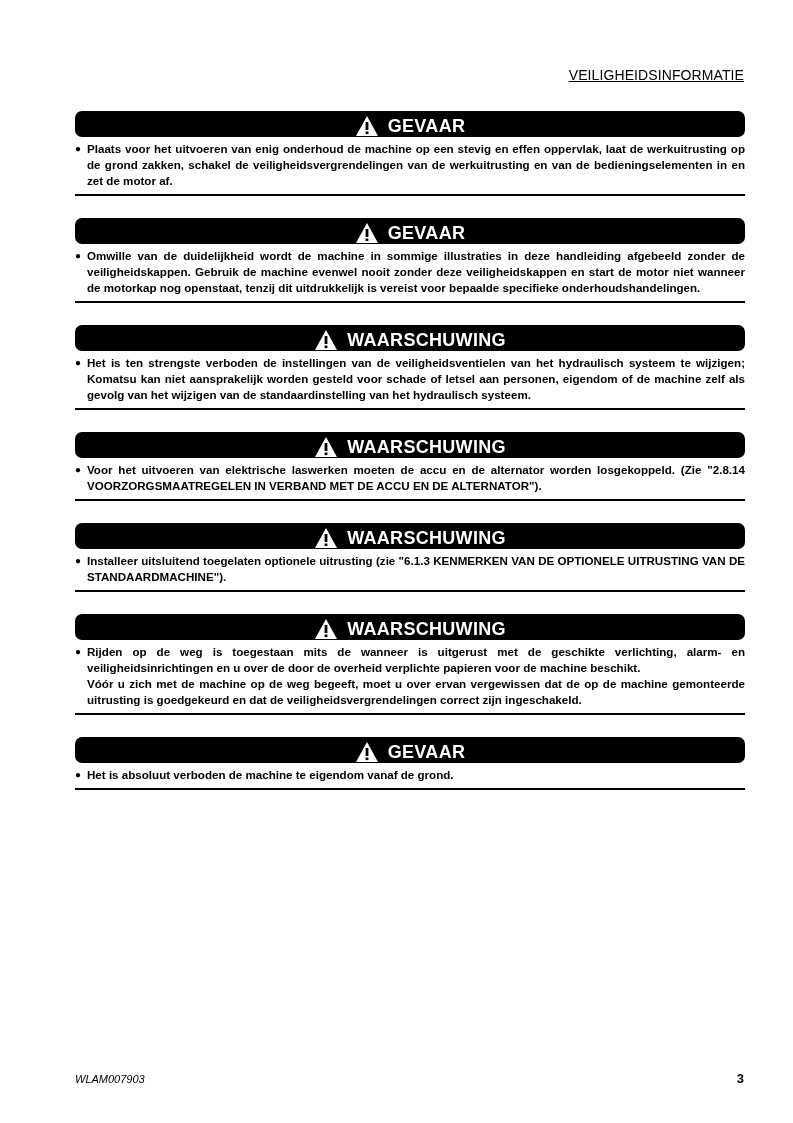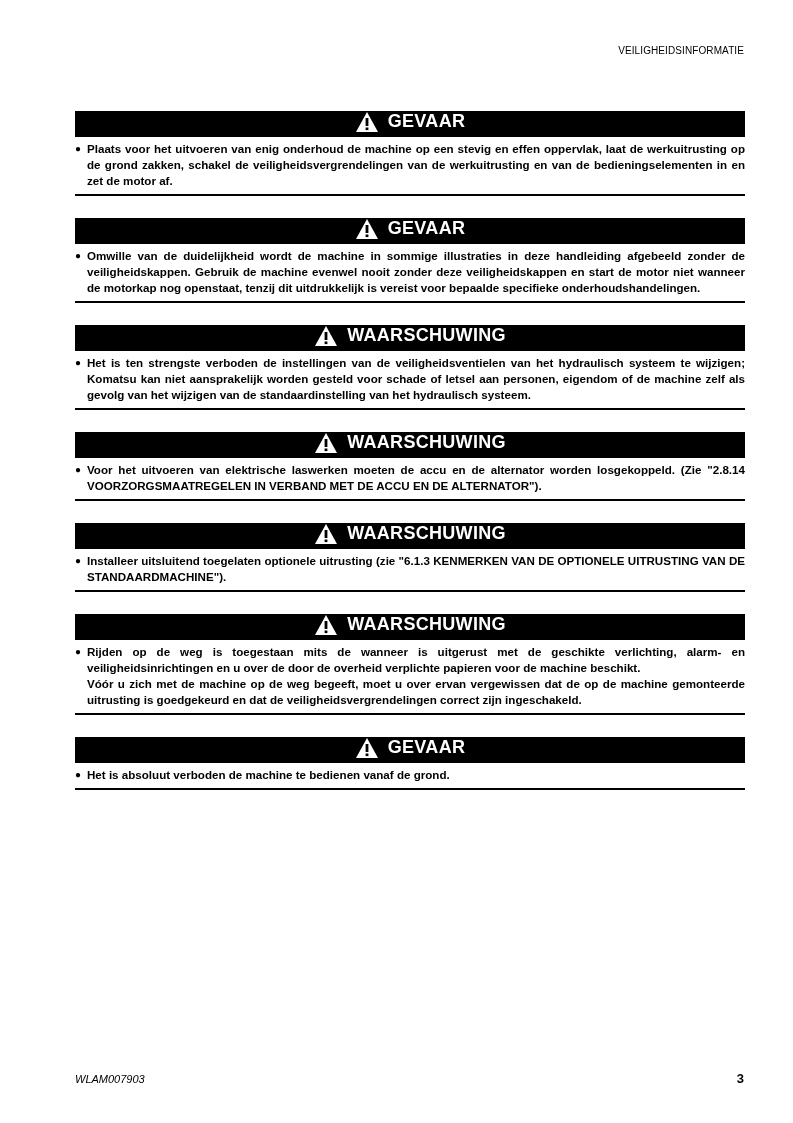--- a/index.html
+++ b/index.html
@@ -5,7 +5,7 @@
     html, body { margin:0; padding:0; background:#ffffff; }
     body { width:793px; height:1123px; position:relative; overflow:hidden;
            font-family:"Liberation Sans", sans-serif; color:#000; }
-    .header { position:absolute; top:45px; right:49px; font-size:10px; letter-spacing:0.1px; }
+    .header { position:absolute; top:67px; right:49px; font-size:14px; letter-spacing:0.1px;text-decoration:underline; }
     .sections { position:absolute; left:75px; top:111px; width:670px; }
     .section { margin-bottom:22px; }
     .banner { background:#000; color:#fff; height:26px; display:flex; align-items:flex-start; justify-content:center;

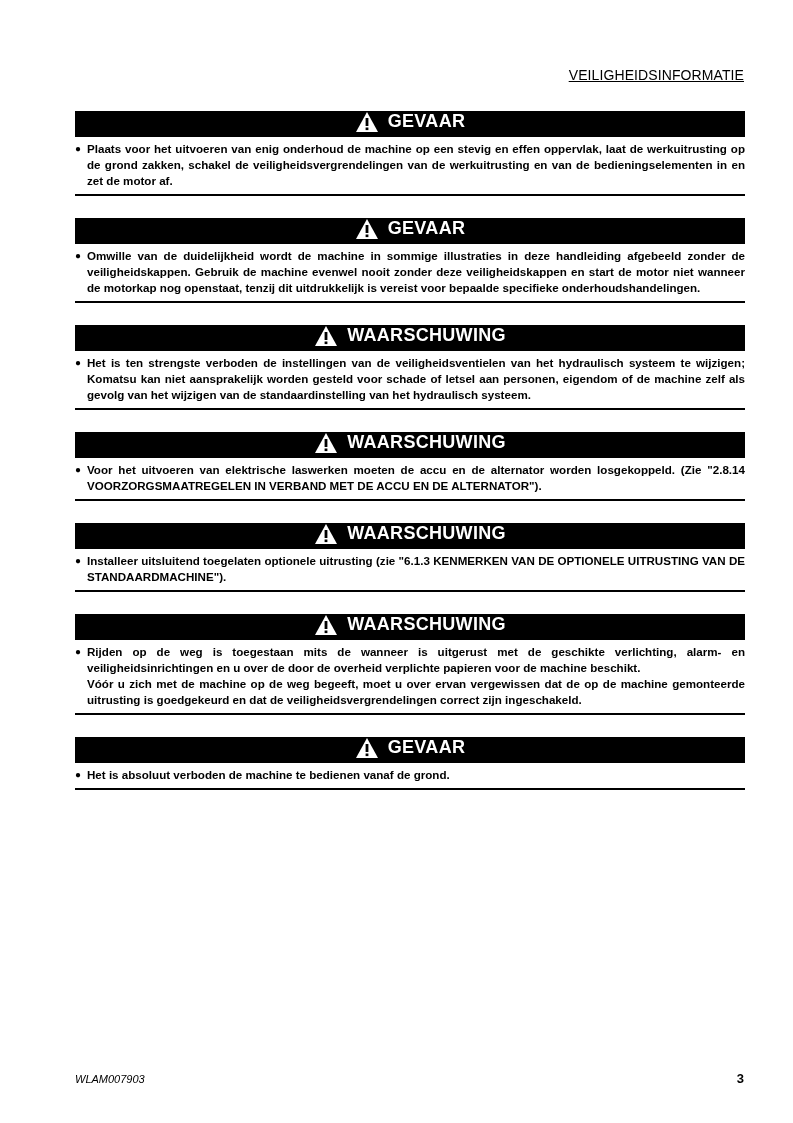--- a/index.html
+++ b/index.html
@@ -8,8 +8,8 @@
     .header { position:absolute; top:67px; right:49px; font-size:14px; letter-spacing:0.1px;text-decoration:underline; }
     .sections { position:absolute; left:75px; top:111px; width:670px; }
     .section { margin-bottom:22px; }
-    .banner { background:#000; color:#fff; height:26px; display:flex; align-items:flex-start; justify-content:center;
-              font-weight:bold; font-size:18px; letter-spacing:0.3px; }
+    .banner { background:#000; color:#fff; height:26px; display:flex; align-items:flex-end; justify-content:center;
+              font-weight:bold; font-size:18px; letter-spacing:0.3px;border-radius:7px; }
     .banner .tri { width:24px; height:22px; margin-right:9px; display:inline-block; }
     .body { padding:4px 0 5px 0; border-bottom:2px solid #000; }
     .item { display:flex; font-size:11.6px; font-weight:bold; line-height:16px; text-align:justify; }

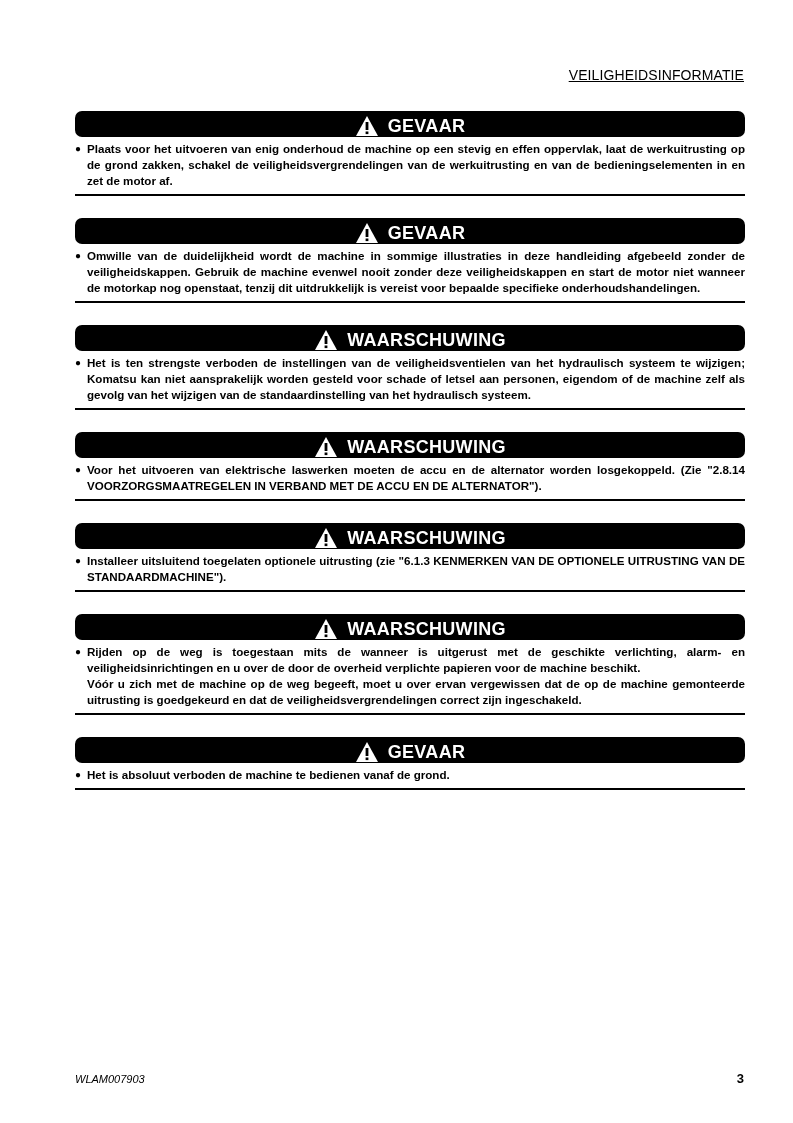--- a/index.html
+++ b/index.html
@@ -154,7 +154,7 @@
       <div class="item">
         <span class="bullet">●</span>
         <span class="item-text">
-          <span class="line">Het is absoluut verboden de machine te bedienen vanaf de grond.</span>
+          <span class="line">Het is absoluut verboden de machine te eigendom vanaf de grond.</span>
         </span>
       </div>
     </div>

